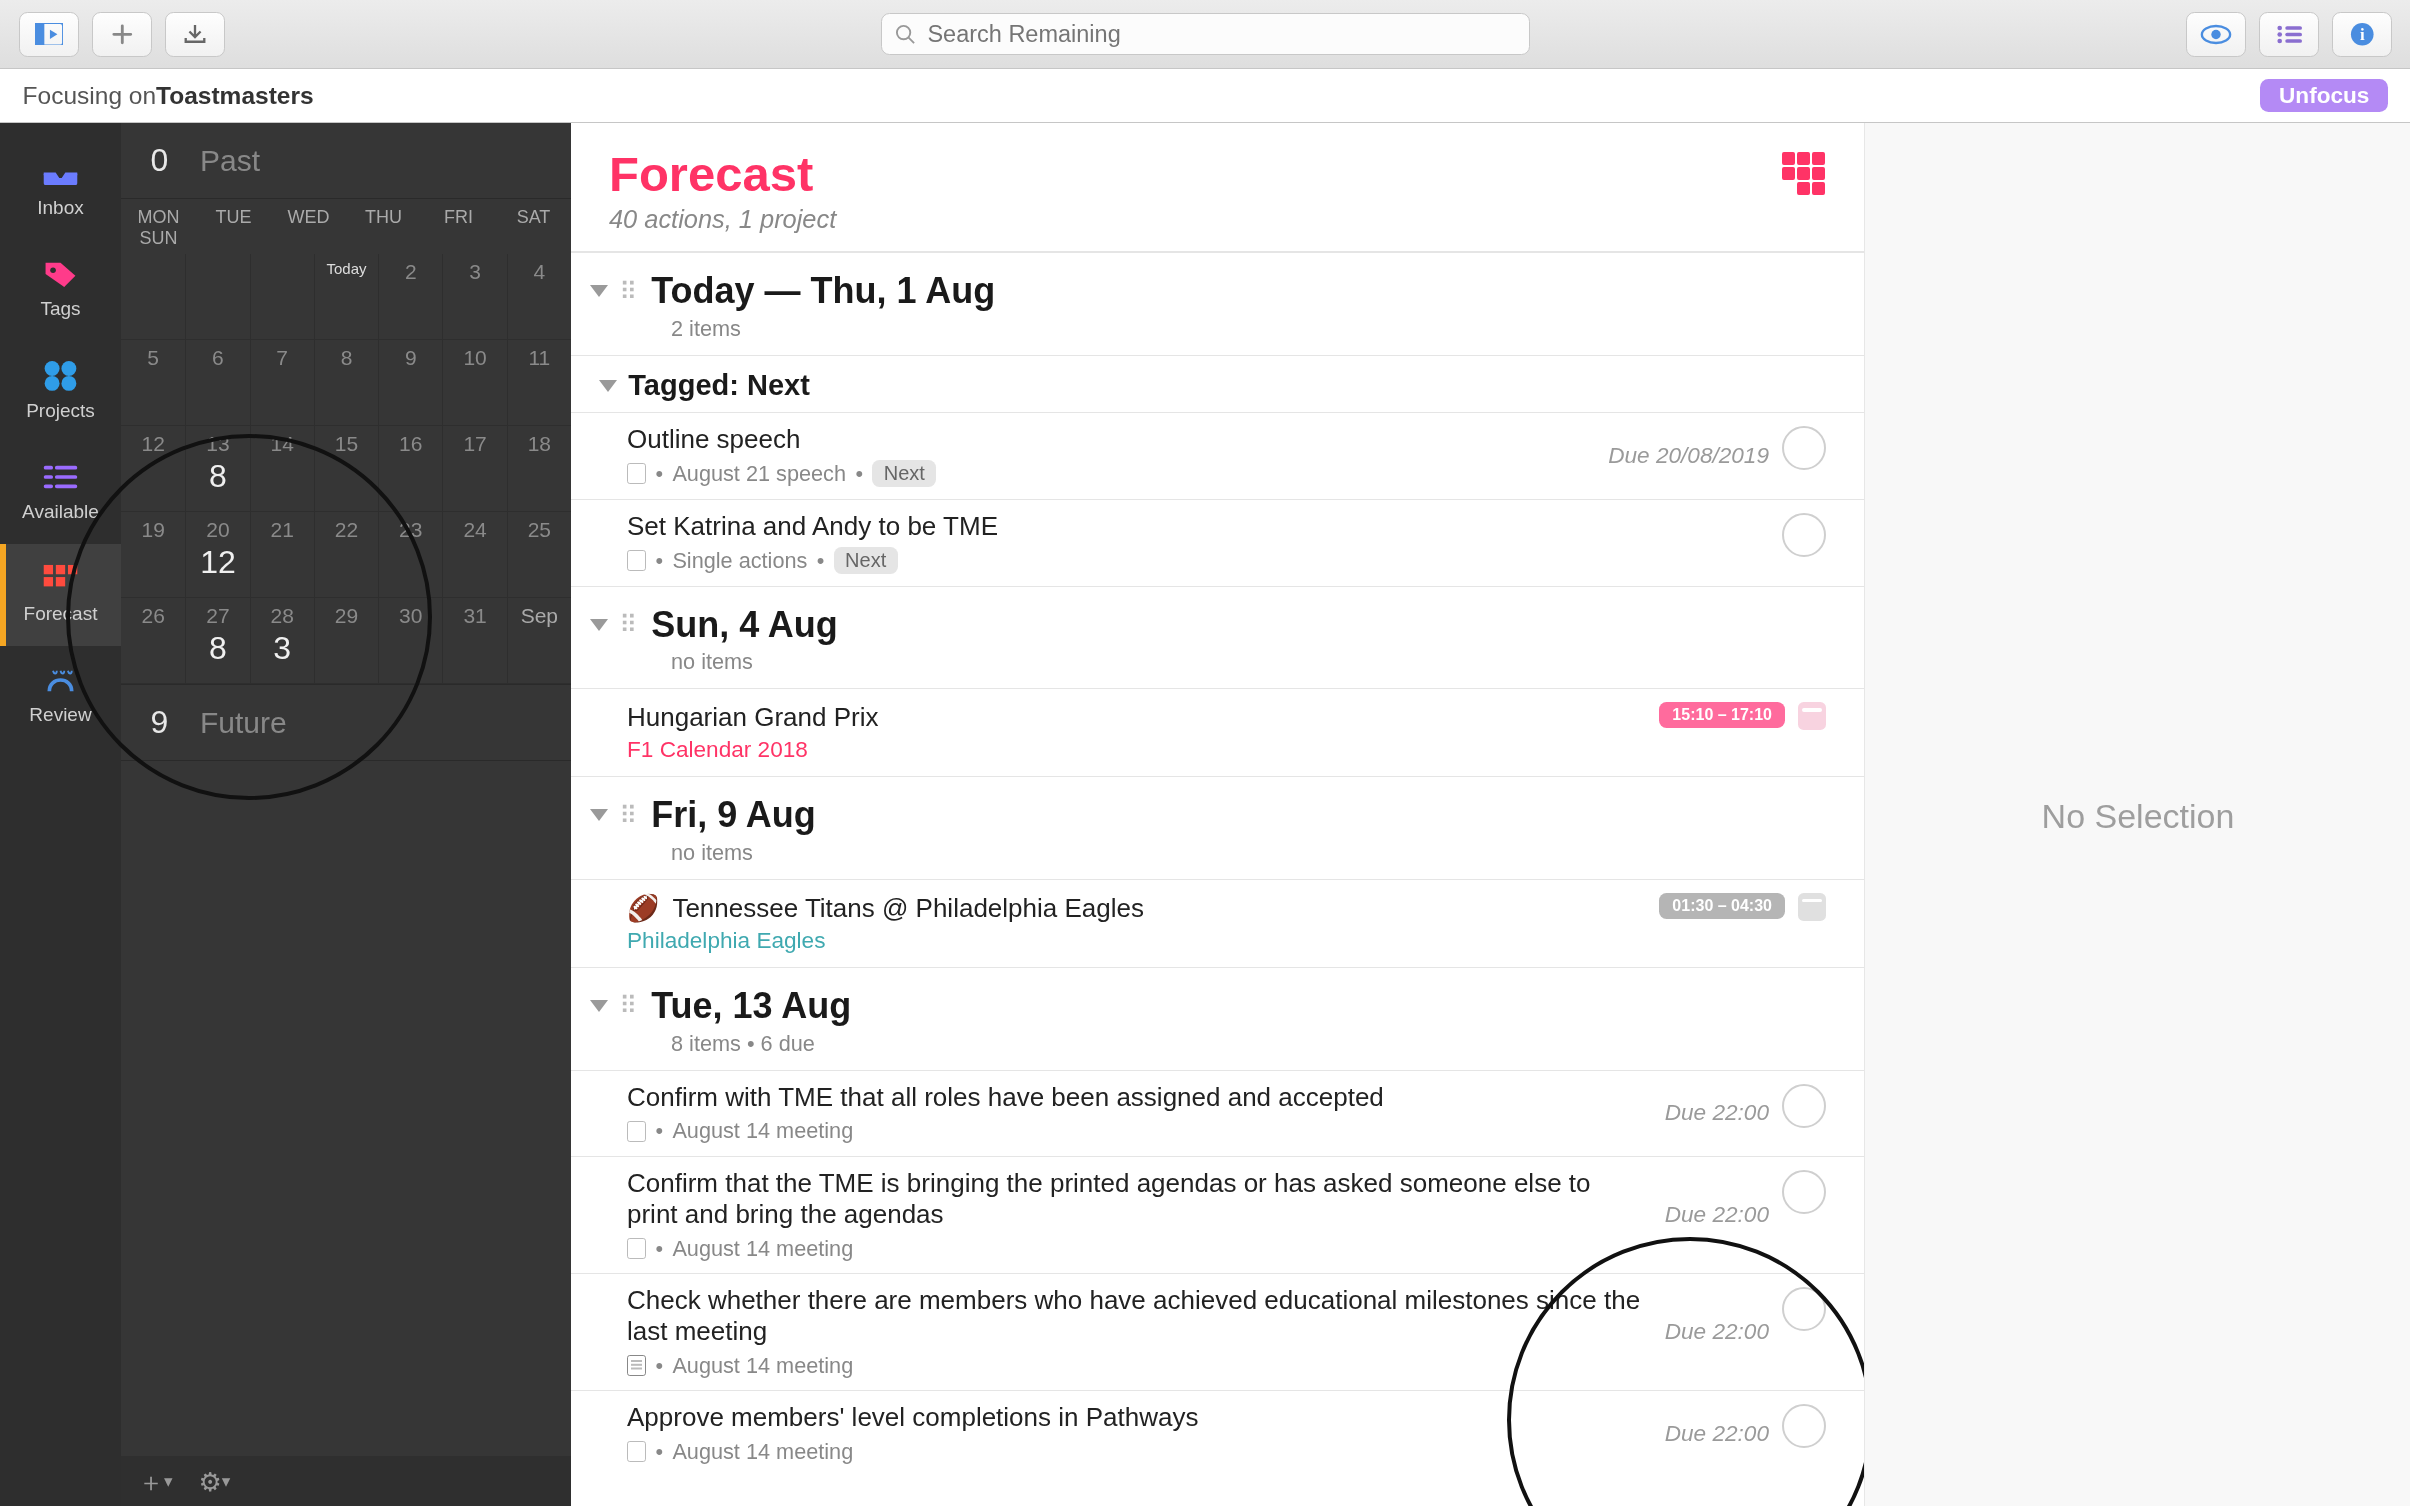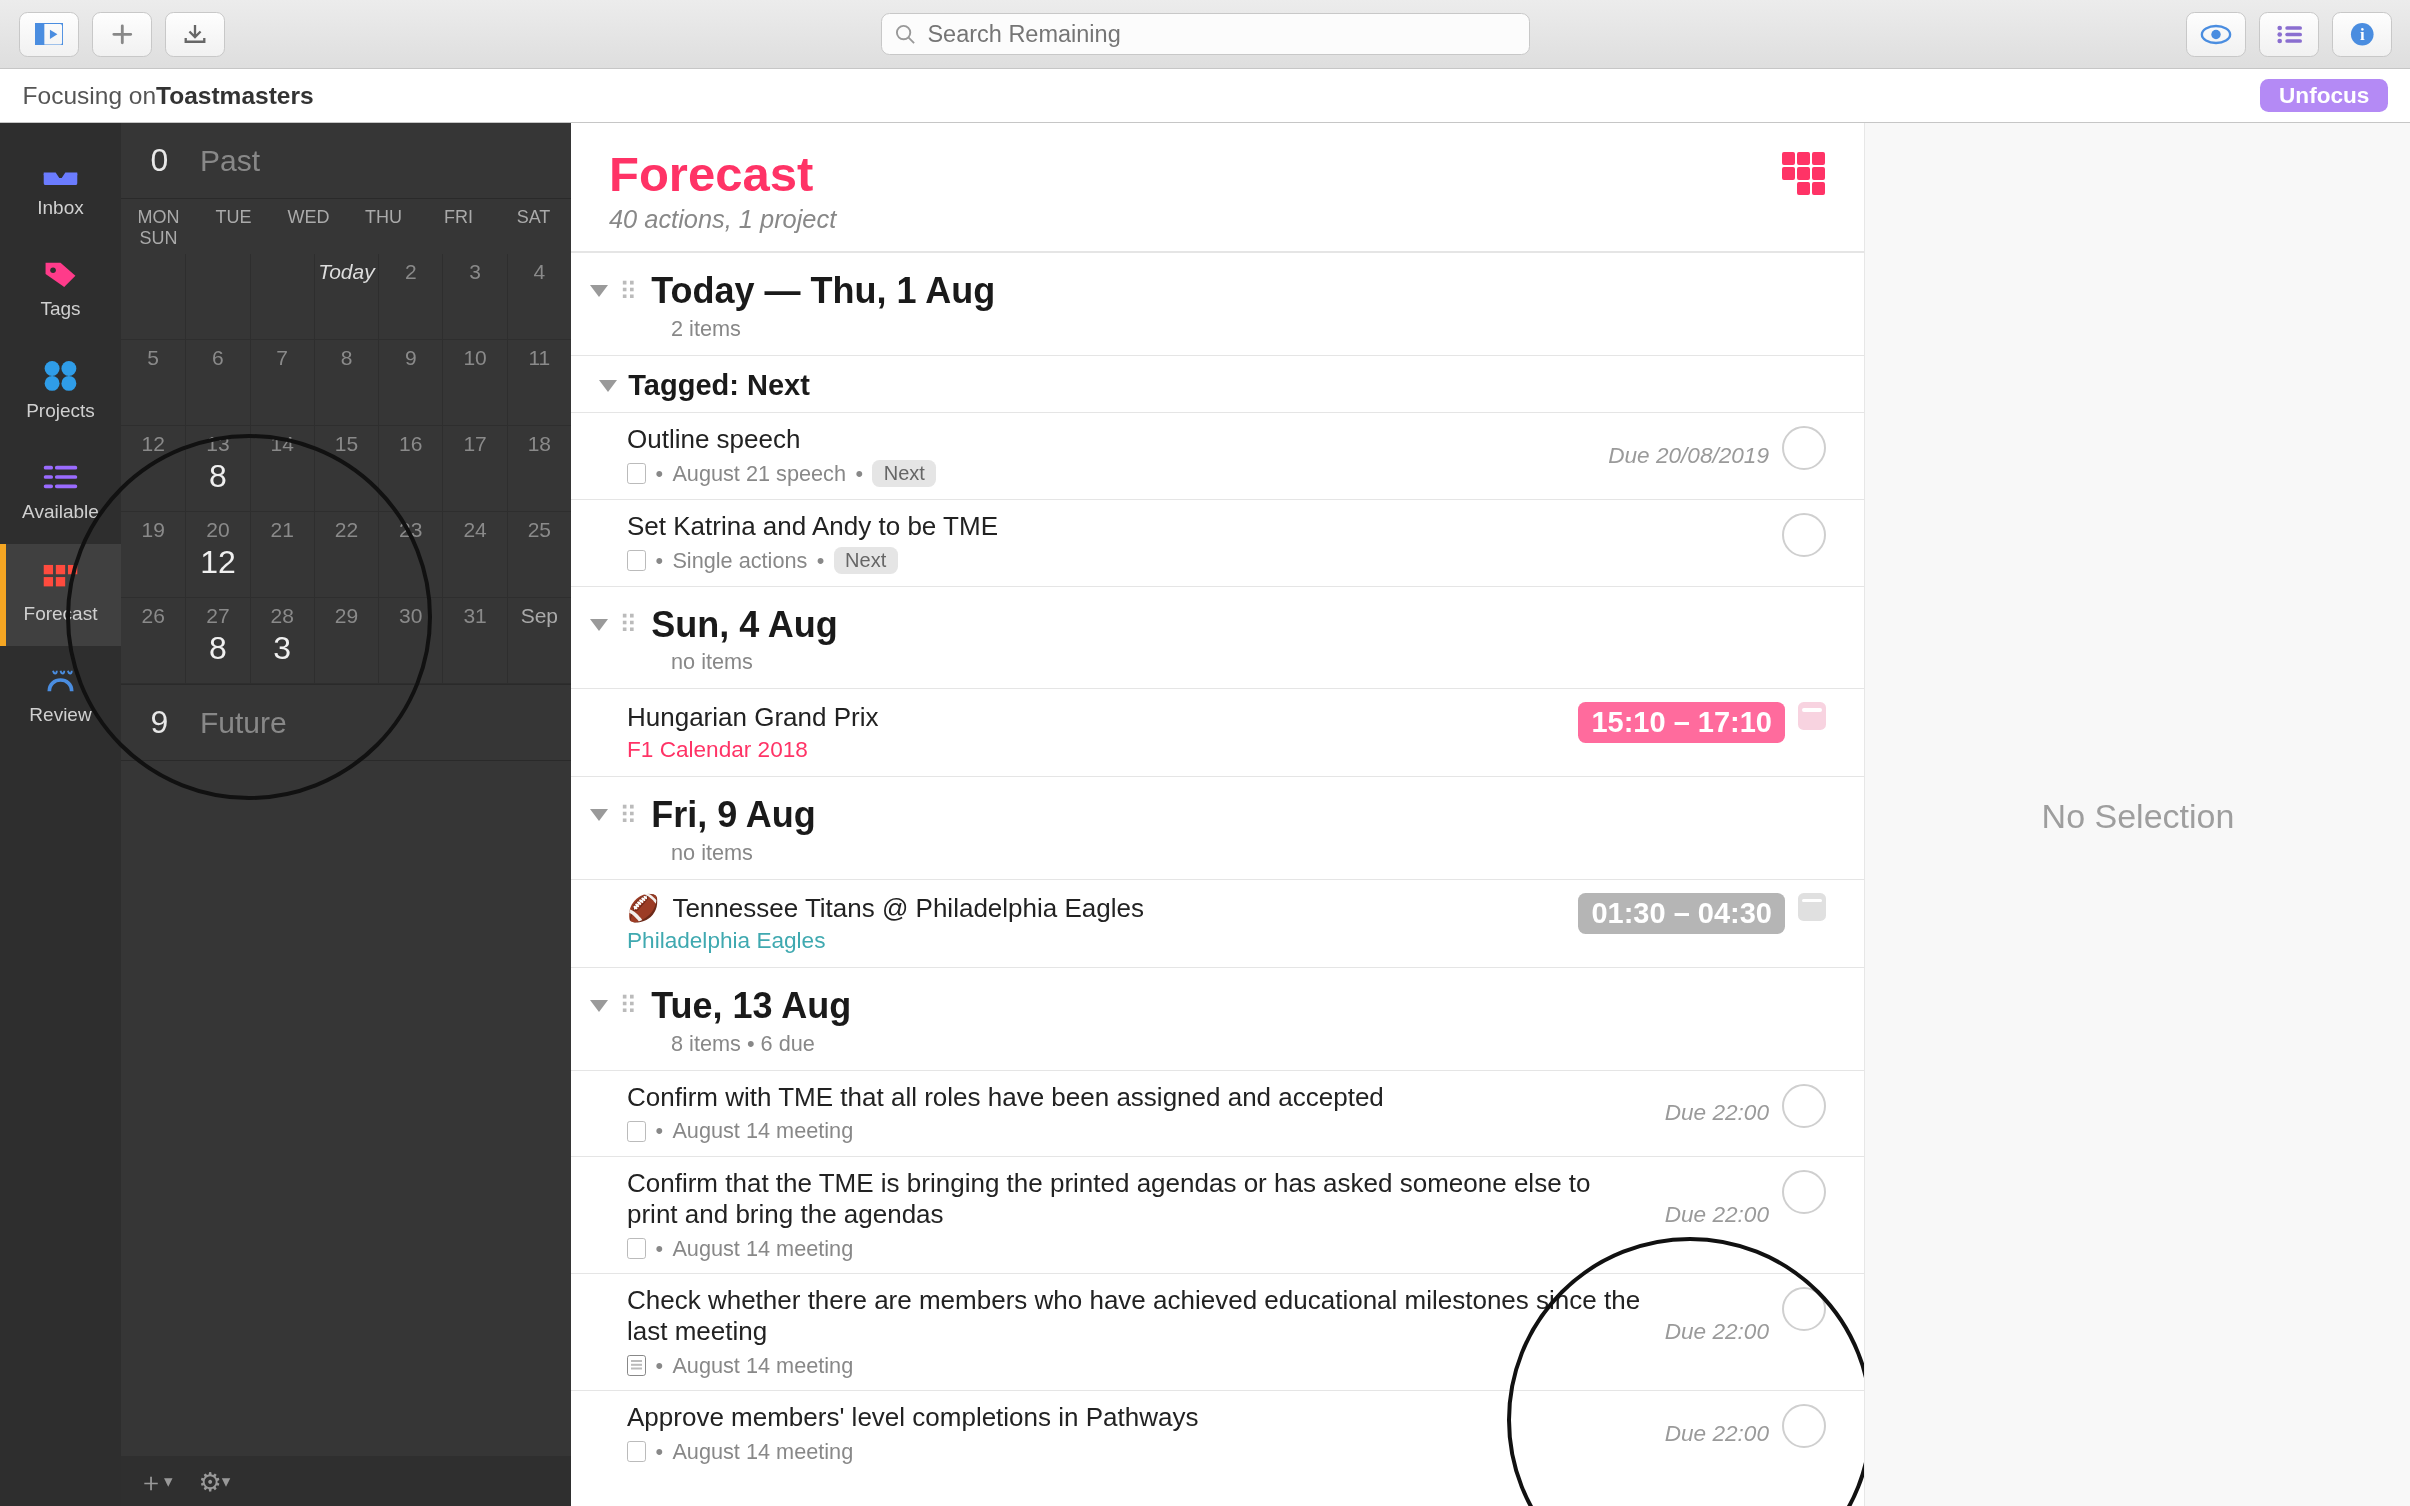--- a/index.html
+++ b/index.html
@@ -158,7 +158,7 @@
   }
   .cal-cell:first-child { border-left: none; }
   .cal-cell .count { font-size: 32px; color: #f0f0f0; margin-top: 1.9px; font-weight: 400; }
-  .cal-cell .today { font-size: 21px; color: #ddd; font-style: italic; }
+  .cal-cell .today { font-size: 15px; color: #ddd; }
   .cal-cell .month-label { font-size: 21px; color: #aaa; }
   .cal-footer {
     margin-top: auto;

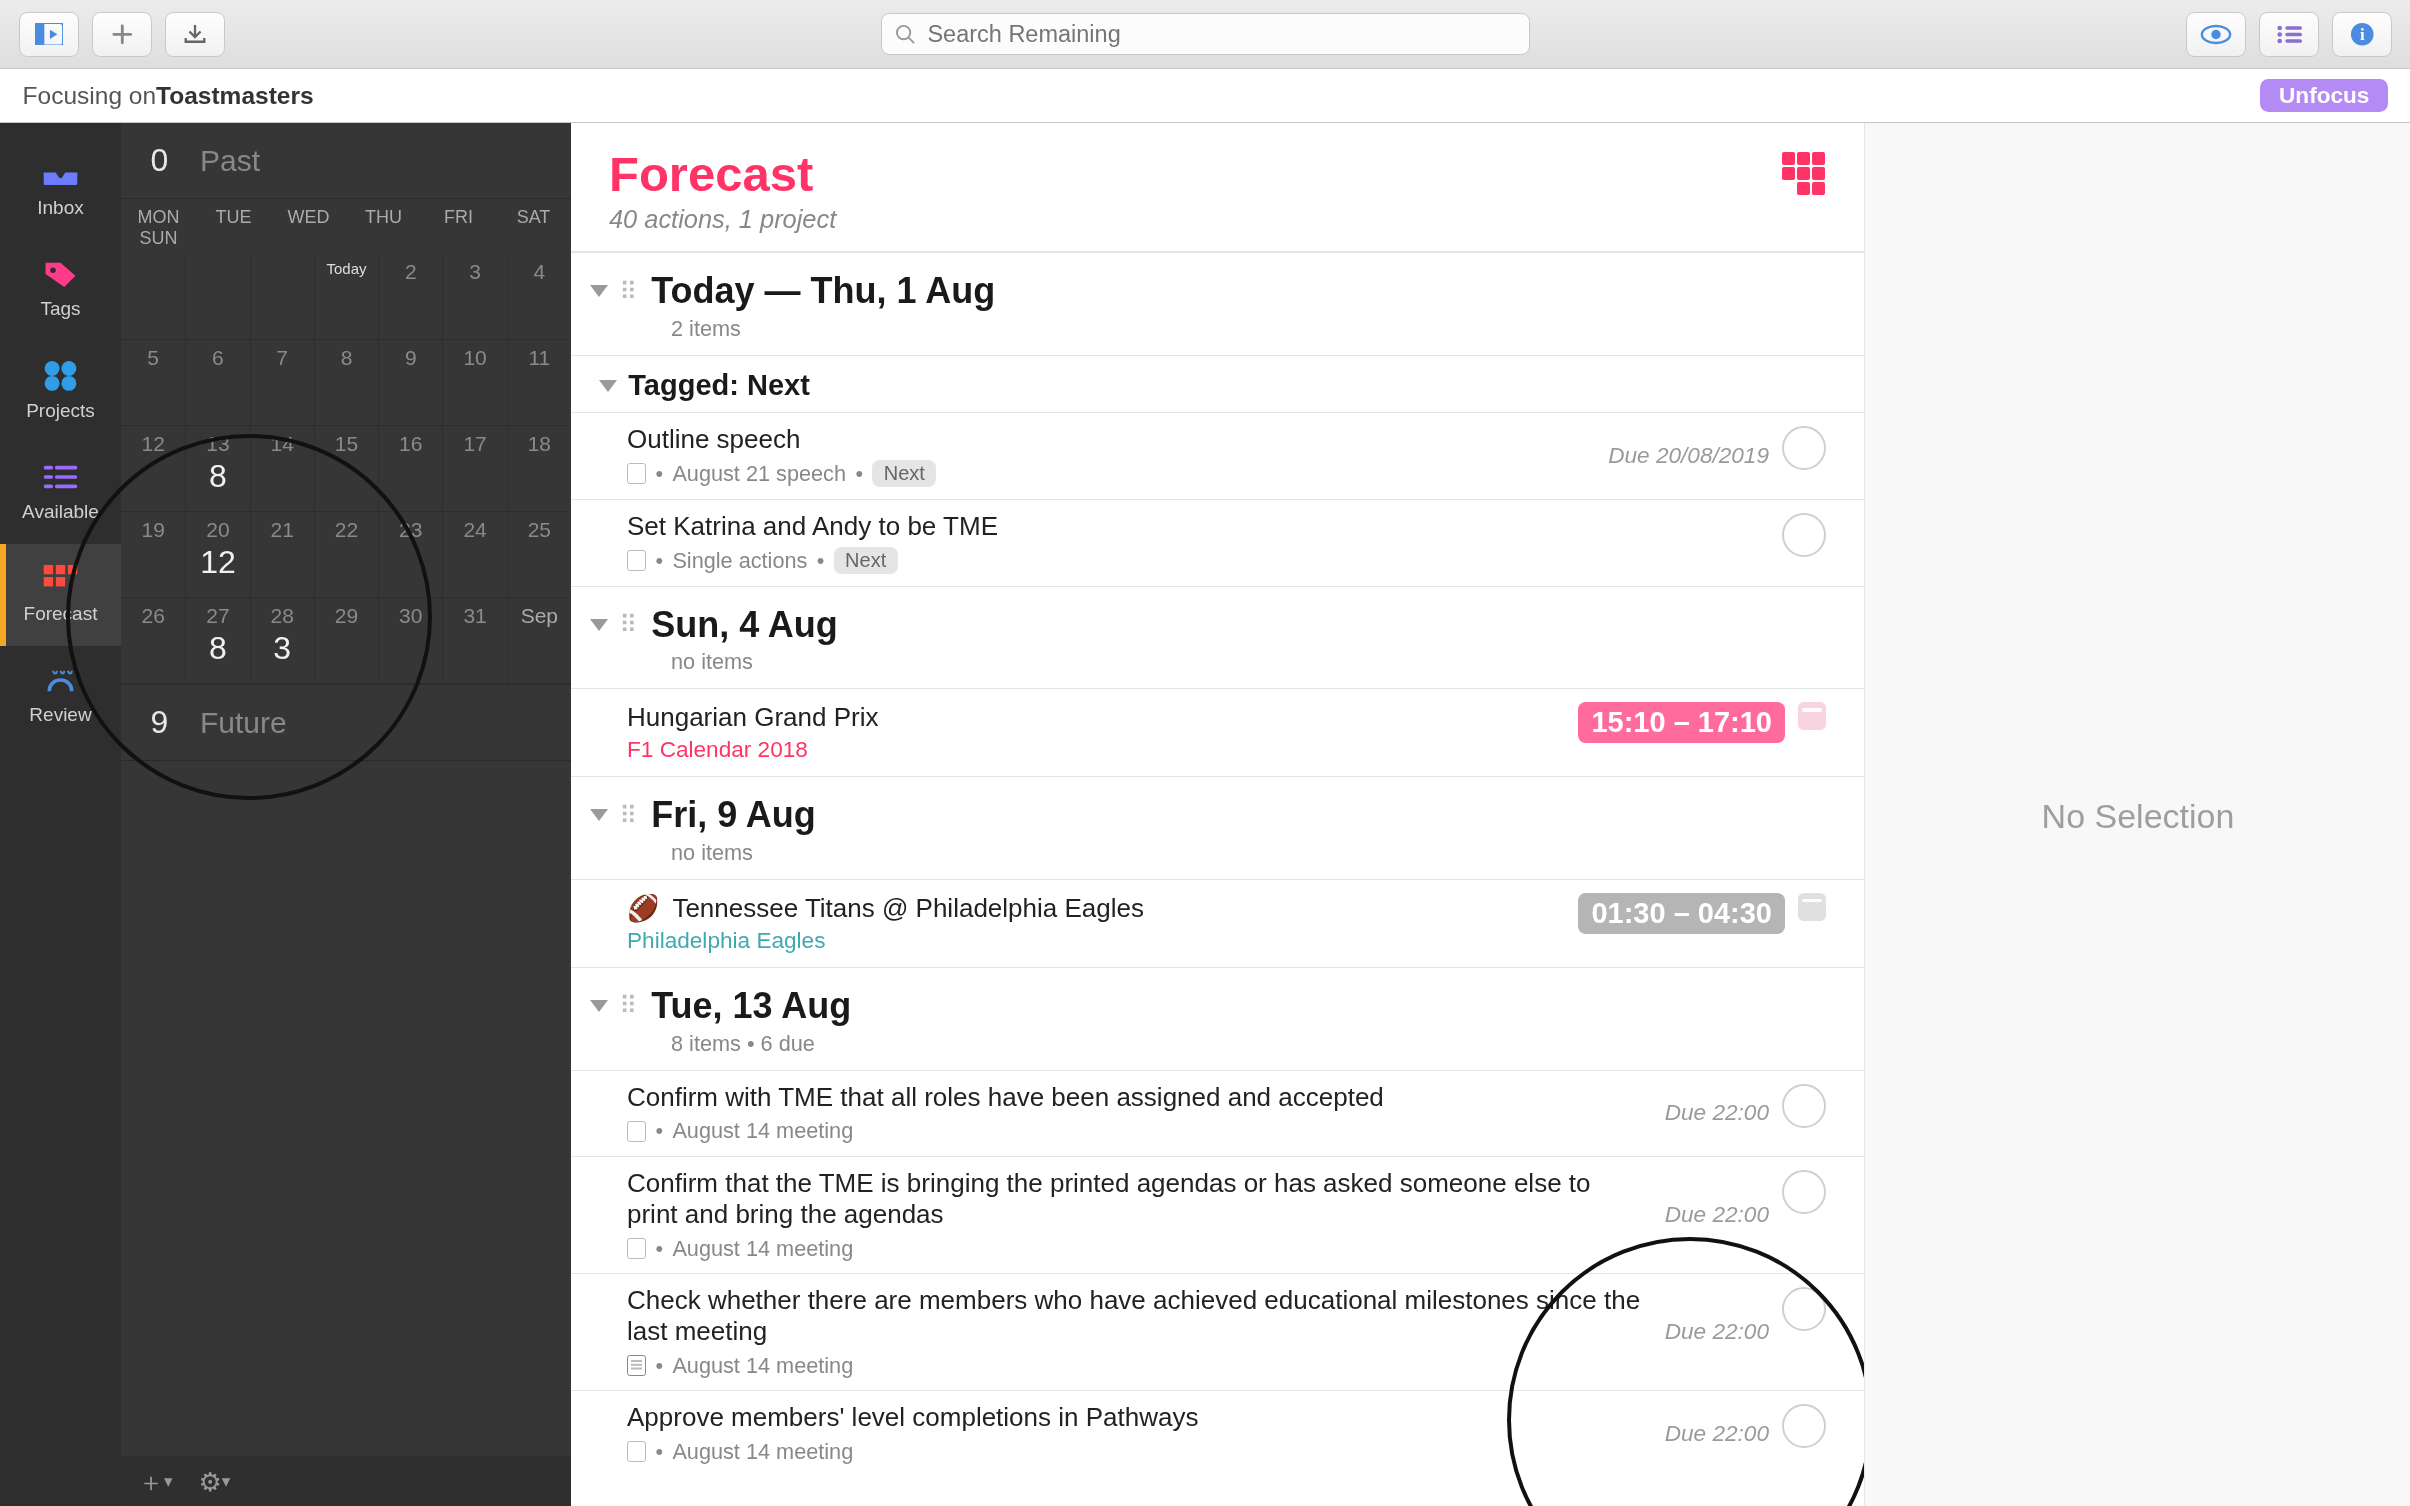--- a/index.html
+++ b/index.html
@@ -267,7 +267,7 @@
   .evt-sub.pink { color: var(--accent-pink); }
   .evt-sub.teal { color: var(--accent-teal); }
   .time-pill {
-    color: #fff; font-weight: 600; font-size: 29px;
+    color: #fff; font-weight: 600; font-size: 16px;
     border-radius: 7.5px; padding: 3.8px 13px;
   }
   .time-pill.pink { background: var(--time-pink); }

